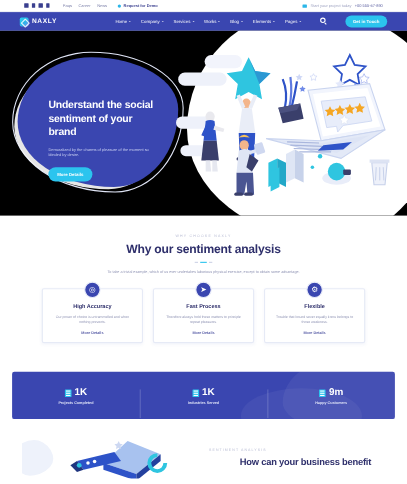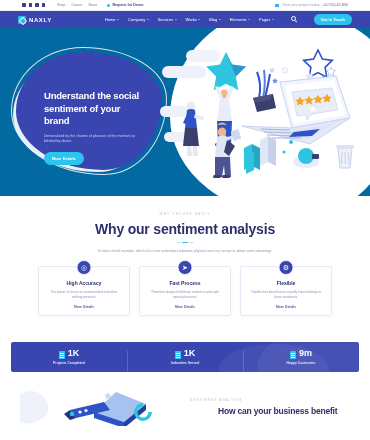--- a/index.html
+++ b/index.html
@@ -68,7 +68,7 @@
 
   
   .hero {
-    position: relative; height: 168px; background: #0369a1; overflow: hidden;
+    position: relative; height: 168px; background: #000000; overflow: hidden;
   }
   .hero-bgblob {
     position:absolute; right:-30px; top:-20px; width:230px; height:210px;

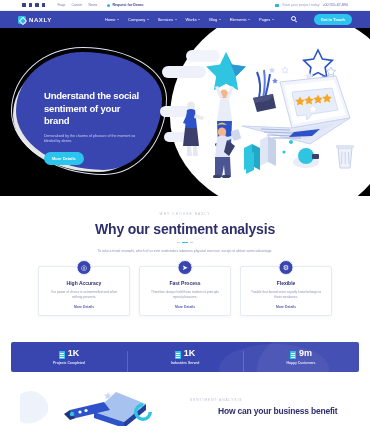--- a/index.html
+++ b/index.html
@@ -97,7 +97,7 @@
   
   .why { padding: 16px 0 10px; text-align:center; background:#fff; }
   .eyebrow { font-size:3.2px; letter-spacing:1.1px; color:#b9bdd4; text-transform:uppercase; }
-  .section-title { font-size:14px; font-weight:bold; color:#2e2f6b; margin-top:5px; letter-spacing:-0.2px; }
+  .section-title { font-size:11px; font-weight:bold; color:#2e2f6b; margin-top:5px; letter-spacing:-0.2px; }
   .divider { display:flex; gap:2px; justify-content:center; margin:5px 0 6px; }
   .divider i { width:3px;height:0.8px;background:#cdd2e6;display:block; }
   .divider i.mid { width:6px; background:#2bc4ee; }

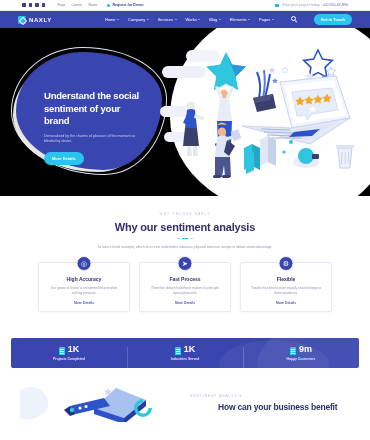--- a/index.html
+++ b/index.html
@@ -123,7 +123,7 @@
 
   
   .stats {
-    margin:16px 11px 0; height:30px; background:#3a46b0; border-radius:2px;
+    margin:16px 11px 0; height:43px; background:#3a46b0; border-radius:2px;
     display:flex; align-items:center; position:relative; overflow:hidden;
   }
   .stats:before {

